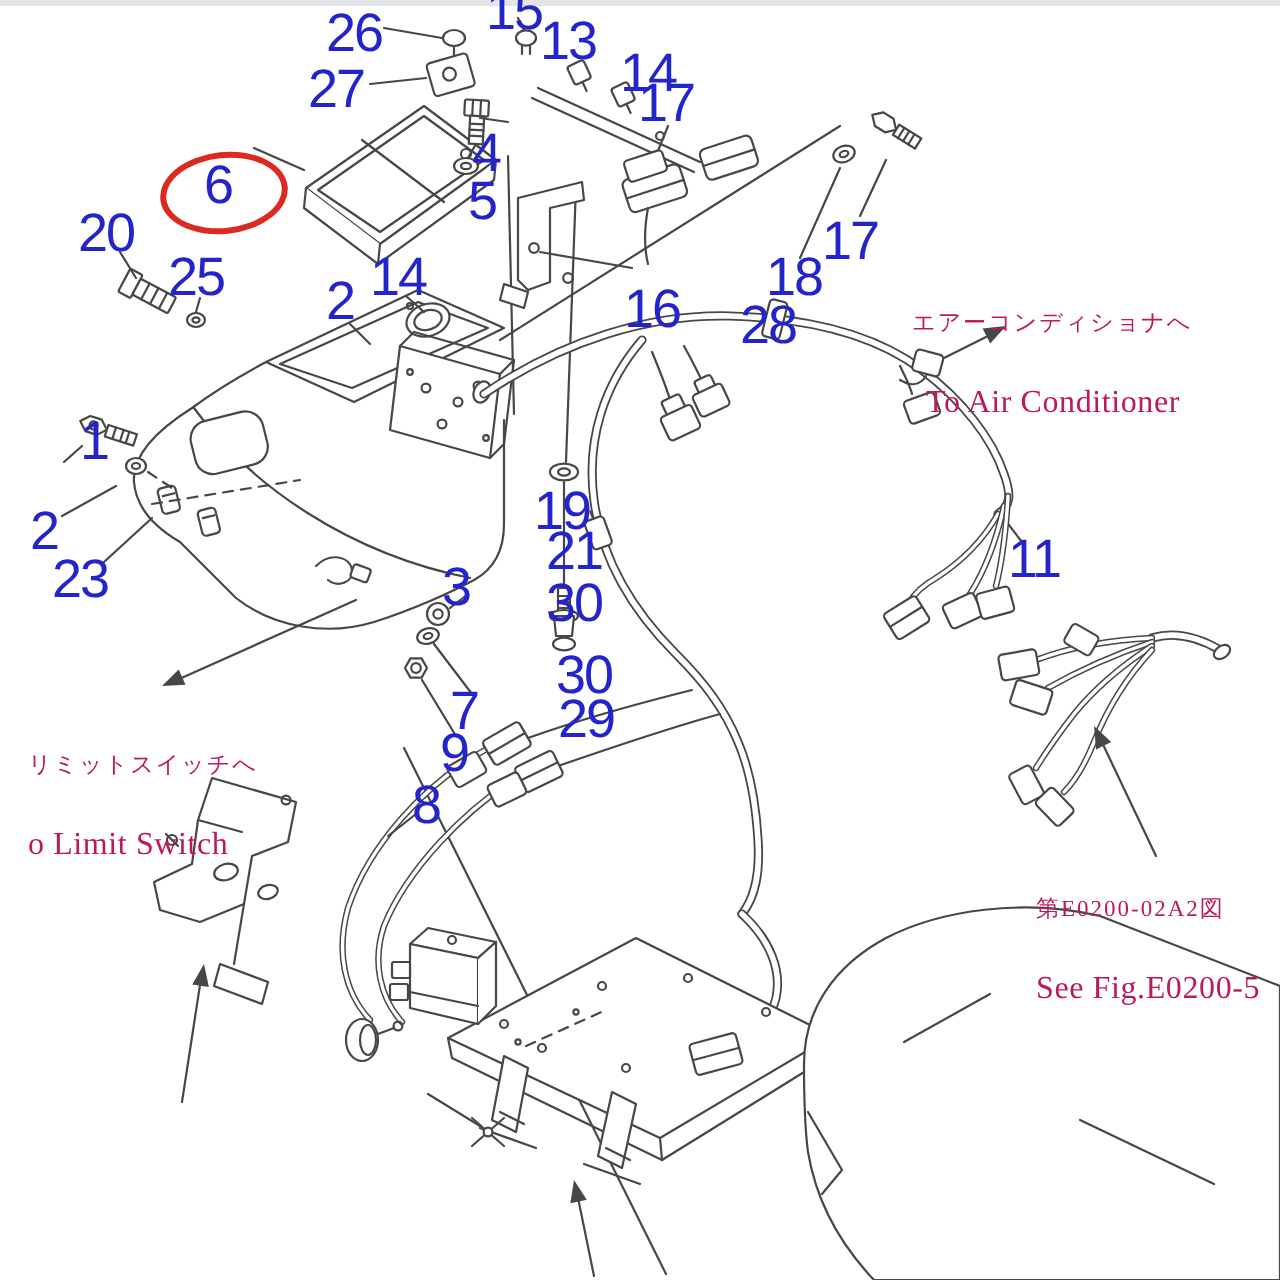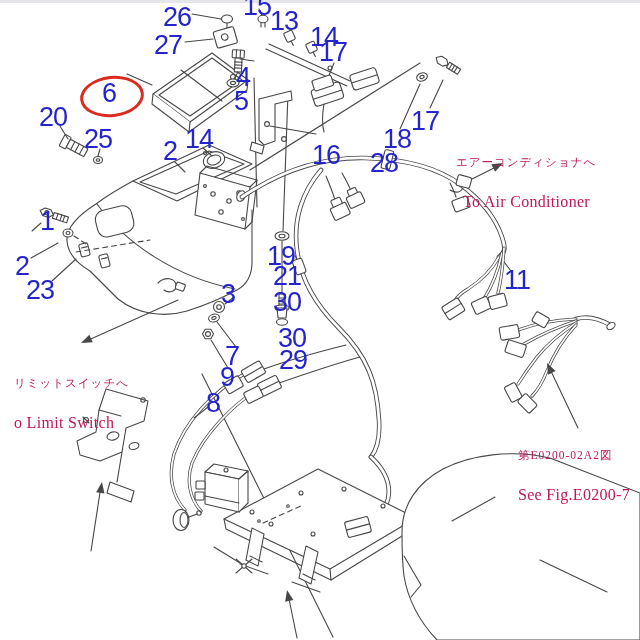--- a/index.html
+++ b/index.html
@@ -436,7 +436,7 @@
   </div>
   <div class="ann" style="left:518px;top:423px">
     <div class="jp">第E0200-02A2図</div>
-    <div class="en">See Fig.E0200-7</div>
+    <div class="en">See Fig.E0200-5</div>
   </div>
   <div class="ann" style="left:16px;top:553px">
   </div>

